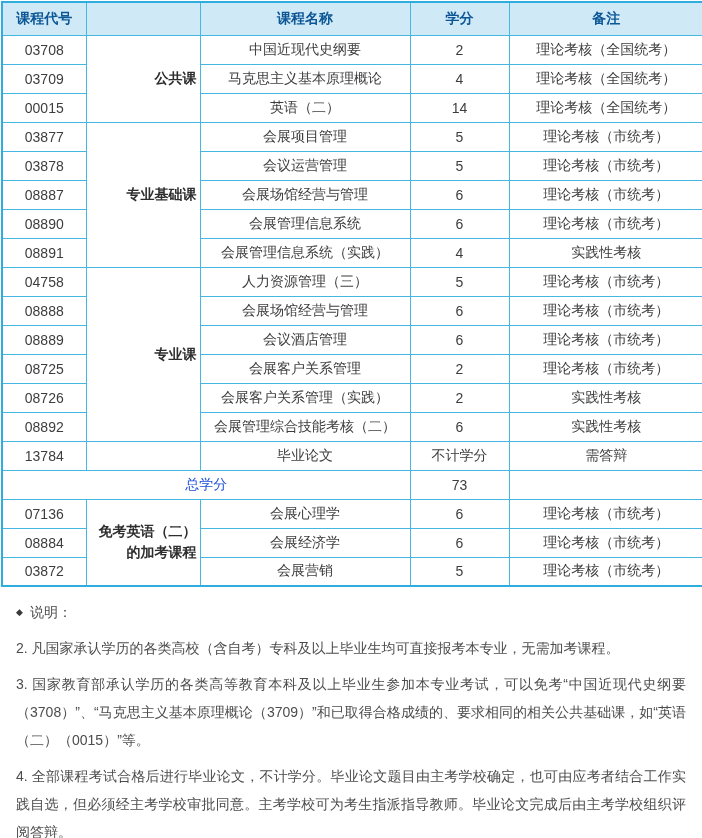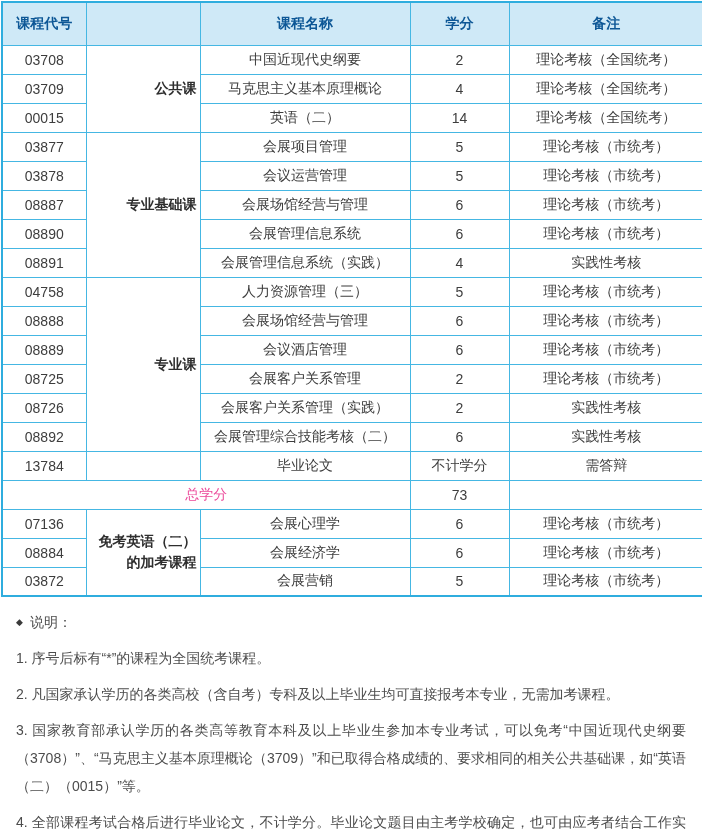--- a/index.html
+++ b/index.html
@@ -31,7 +31,7 @@
     color: #0d5796;
     font-size: 14px;
     font-weight: bold;
-    height: 43px;
+    height: 33px;
   }
   .course td {
     height: 29px;

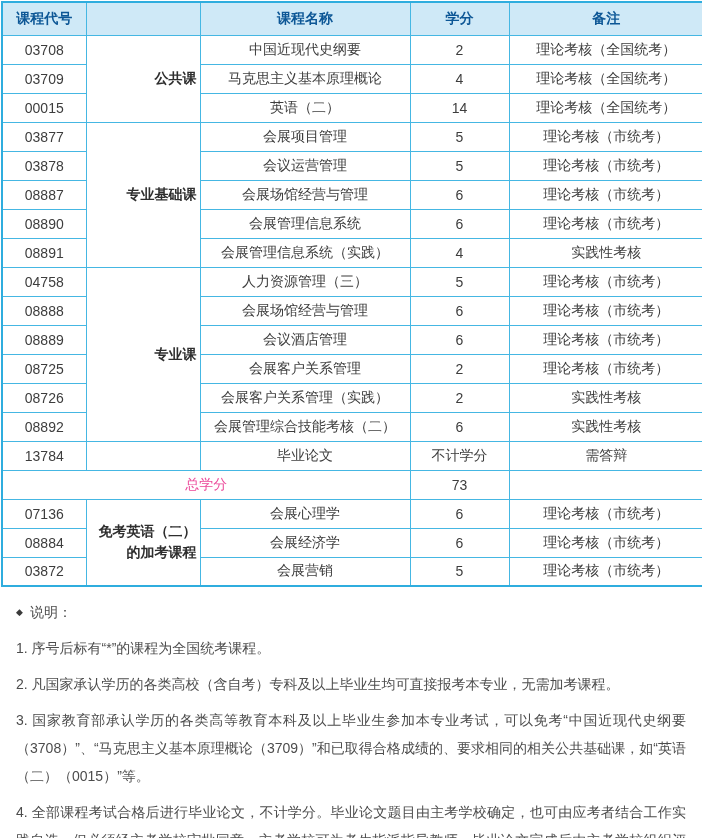--- a/index.html
+++ b/index.html
@@ -45,7 +45,7 @@
     line-height: 1.5;
     text-align: right;
   }
-  td.total-label { font-size: 14px; color: #ec4899; }
+  td.total-label { font-size: 14px; color: #1d4ed8; }
 
   .notes {
     padding: 3px 8px 0 8px;

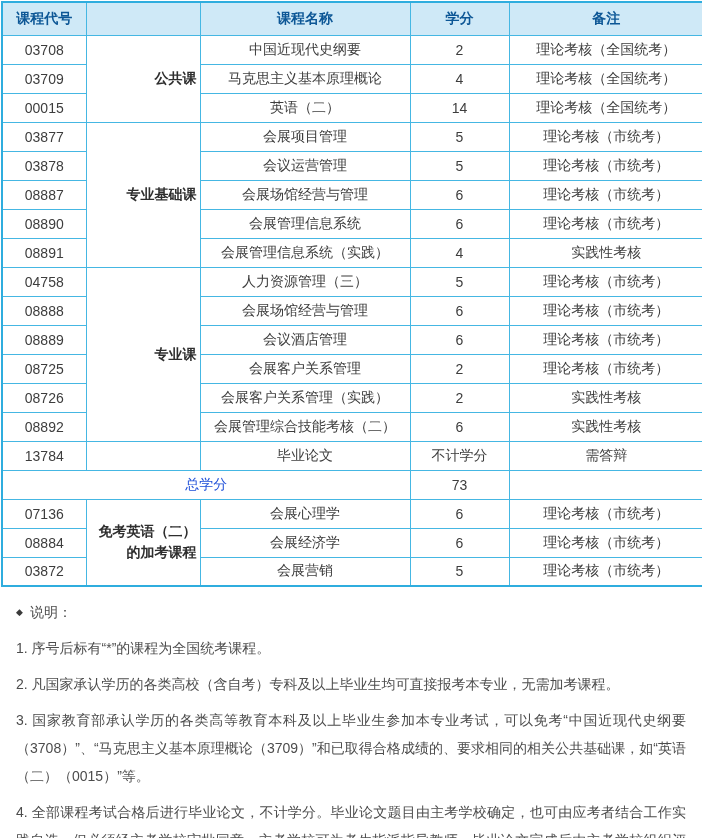--- a/index.html
+++ b/index.html
@@ -215,7 +215,6 @@
 
   <div class="notes">
     <p><span class="bullet">◆</span><span>说明：</span></p>
-    <p>1. 序号后标有“*”的课程为全国统考课程。</p>
     <p>2. 凡国家承认学历的各类高校（含自考）专科及以上毕业生均可直接报考本专业，无需加考课程。</p>
     <p>3. 国家教育部承认学历的各类高等教育本科及以上毕业生参加本专业考试，可以免考“中国近现代史纲要（3708）”、“马克思主义基本原理概论（3709）”和已取得合格成绩的、要求相同的相关公共基础课，如“英语（二）（0015）”等。</p>
     <p>4. 全部课程考试合格后进行毕业论文，不计学分。毕业论文题目由主考学校确定，也可由应考者结合工作实践自选，但必须经主考学校审批同意。主考学校可为考生指派指导教师。毕业论文完成后由主考学校组织评阅答辩。</p>

